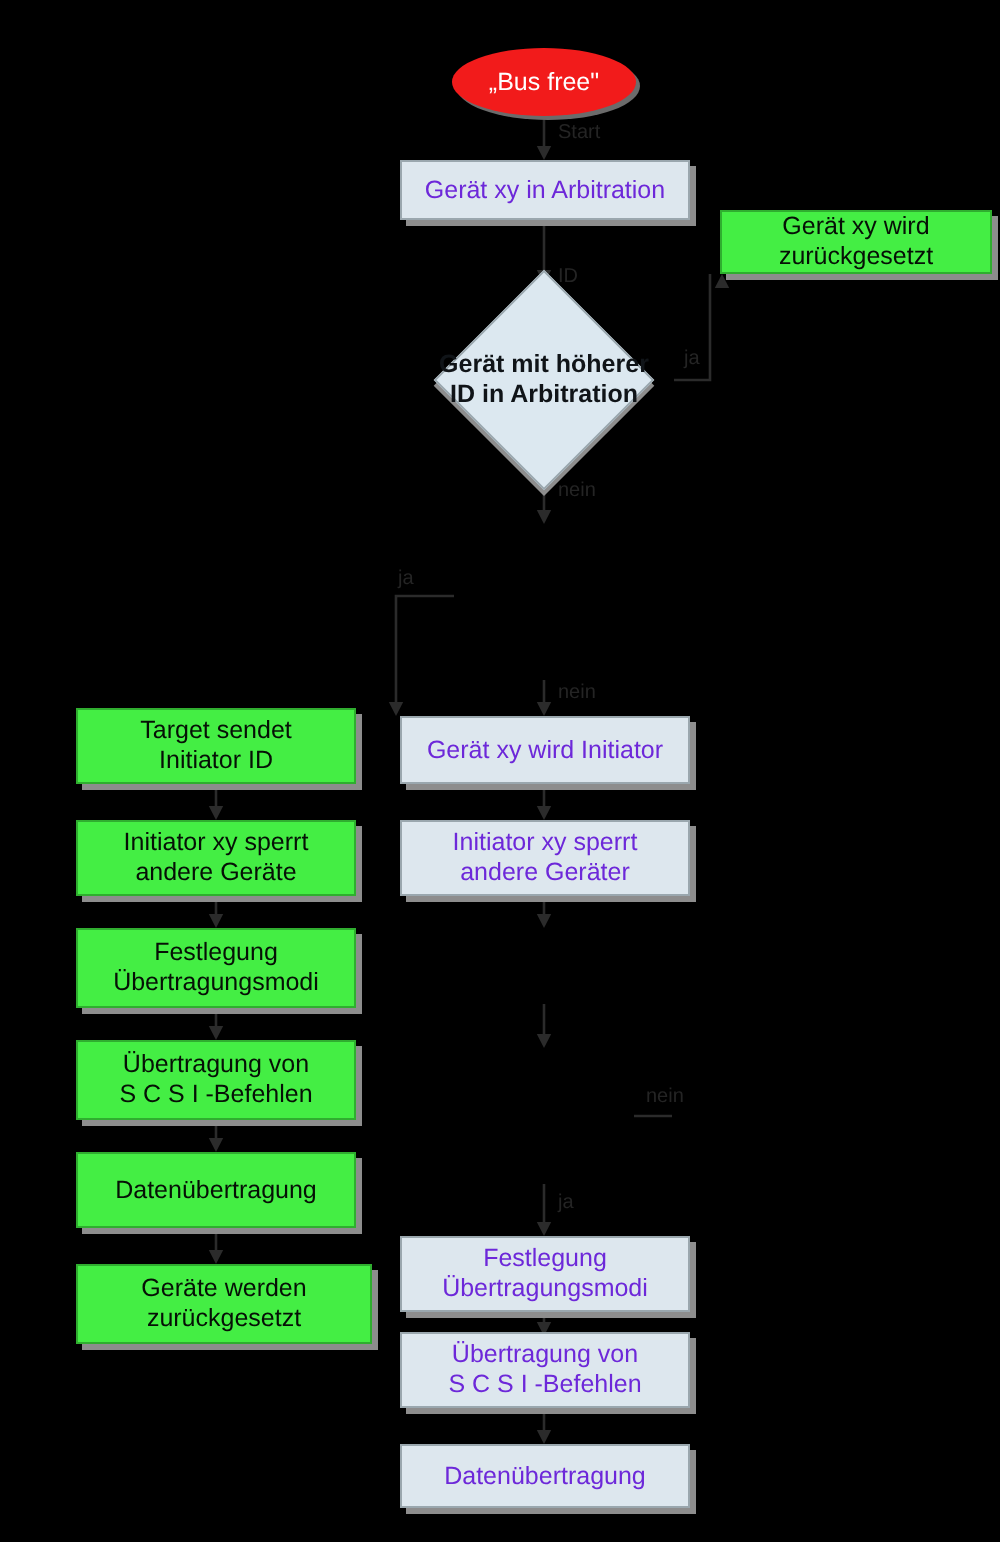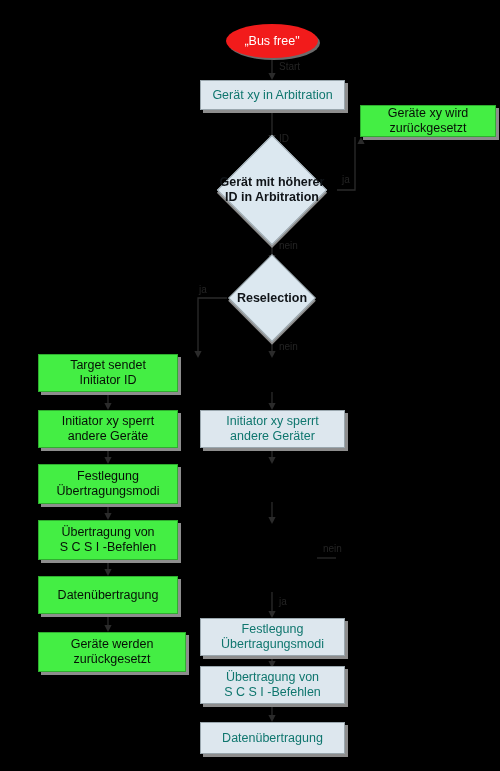--- a/index.html
+++ b/index.html
@@ -38,7 +38,7 @@
     border: 1px solid #9aa7ae;
     box-shadow: 3px 3px 0 0 #8d8d8d;
     font-size: 12.5px;
-    color: #0f766e;
+    color: #6d28d9;
   }
 
   

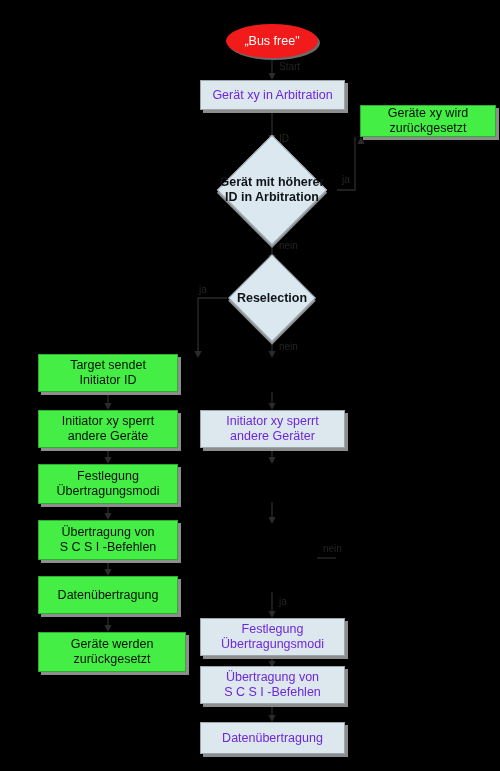--- a/index.html
+++ b/index.html
@@ -171,7 +171,7 @@
 
   <div class="node proc" style="left:200px; top:80px; width:145px; height:30px;">Gerät xy in Arbitration</div>
 
-  <div class="node green" style="left:360px; top:105px; width:136px; height:32px;">Geräte xy wird
+  <div class="node green" style="left:360px; top:105px; width:136px; height:32px;">Gerät xy wird
 zurückgesetzt</div>
 
   <div class="decision" style="left:207px; top:142px; width:130px; height:96px;">

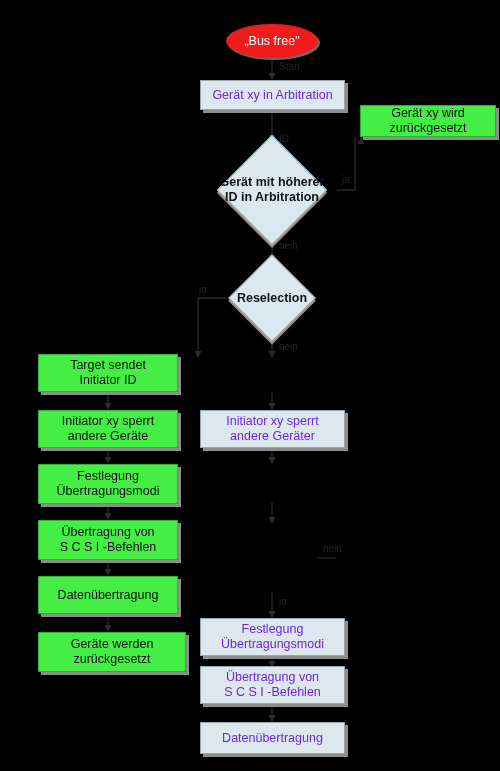--- a/index.html
+++ b/index.html
@@ -180,10 +180,6 @@
 ID in Arbitration</div>
   </div>
 
-  <div class="decision" style="left:227px; top:256px; width:90px; height:84px;">
-    <div class="dia" style="width:62px; height:62px;"></div>
-    <div class="dlabel">Reselection</div>
-  </div>
 
 
   <div class="node proc" style="left:200px; top:410px; width:145px; height:38px;">Initiator xy sperrt

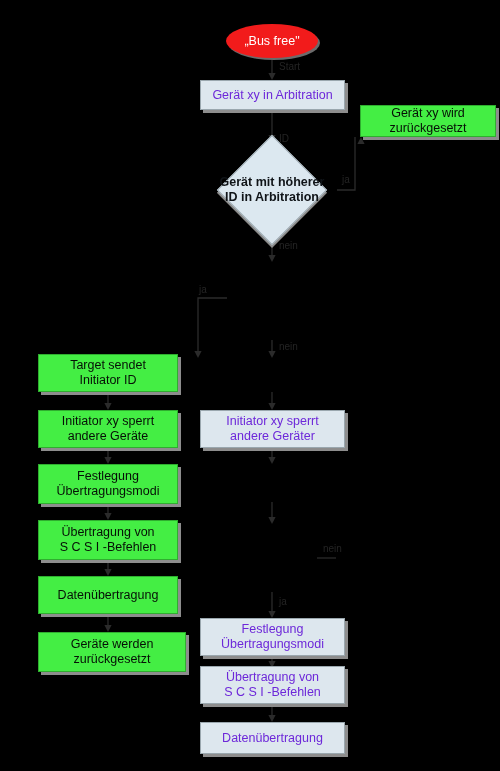--- a/index.html
+++ b/index.html
@@ -181,6 +181,7 @@
   </div>
 
 
+  <div class="node proc" style="left:200px; top:358px; width:145px; height:34px;">Gerät xy wird Initiator</div>
 
   <div class="node proc" style="left:200px; top:410px; width:145px; height:38px;">Initiator xy sperrt
 andere Geräter</div>

